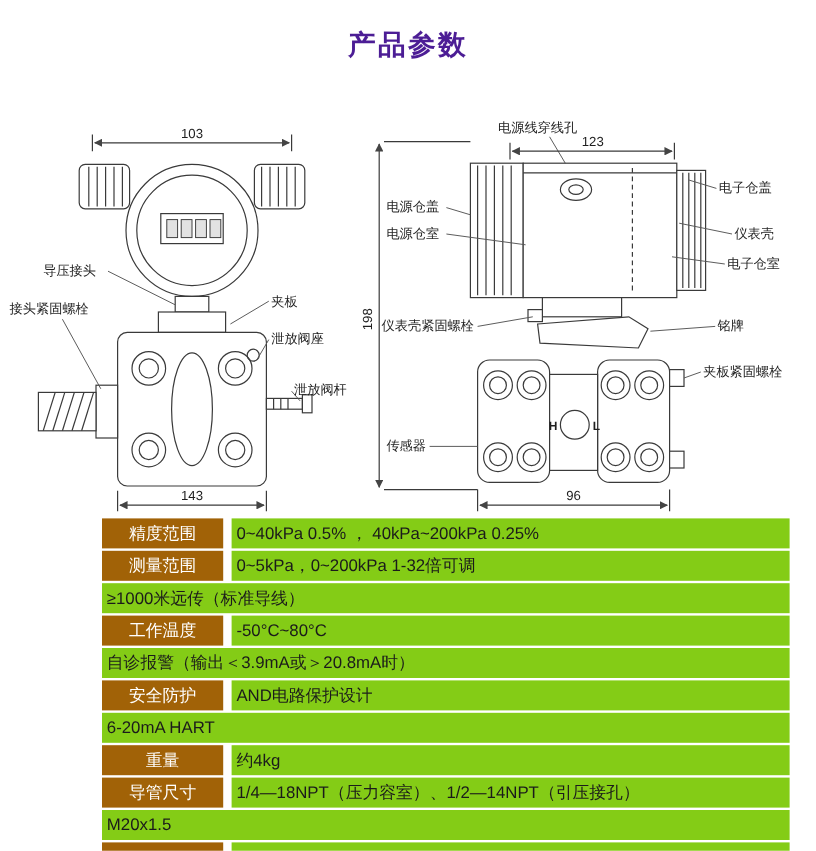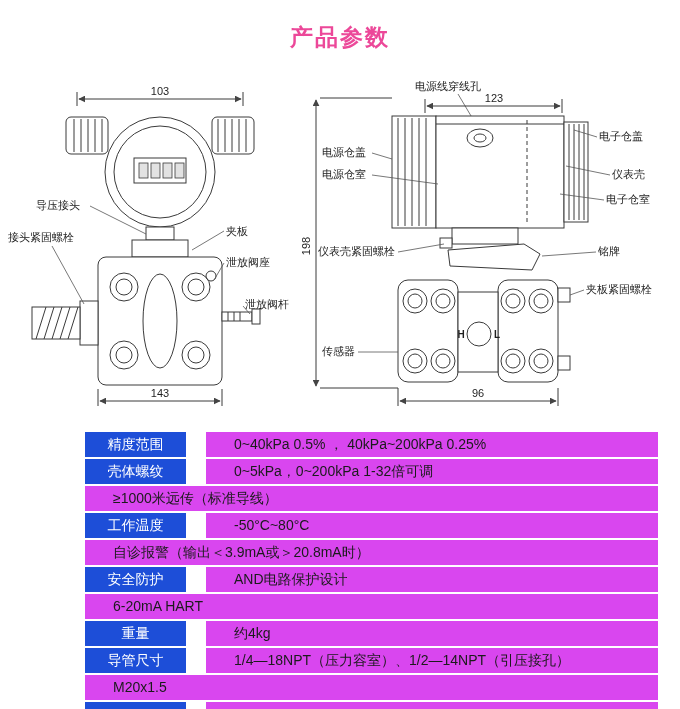--- a/index.html
+++ b/index.html
@@ -12,7 +12,7 @@
   .page-title{
     position:absolute;top:22px;left:0;width:680px;
     text-align:center;font-size:23px;font-weight:700;letter-spacing:2px;
-    color:#ec4899;margin:0;
+    color:#4c1d95;margin:0;
   }
   .diagram-area{position:absolute;top:54px;left:0;}
   svg{font-family:inherit;}

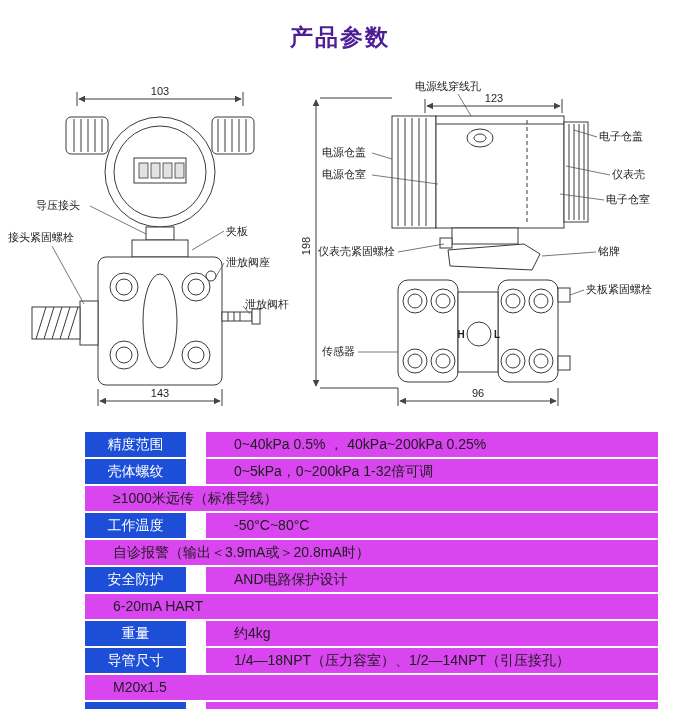--- a/index.html
+++ b/index.html
@@ -14,7 +14,7 @@
     text-align:center;font-size:23px;font-weight:700;letter-spacing:2px;
     color:#4c1d95;margin:0;
   }
-  .diagram-area{position:absolute;top:54px;left:0;}
+  .diagram-area{position:absolute;top:74px;left:0;}
   svg{font-family:inherit;}
   .dwg{stroke:#3a3a3a;fill:none;stroke-width:1;}
   .dwg-fill{stroke:#3a3a3a;fill:#ffffff;stroke-width:1;}

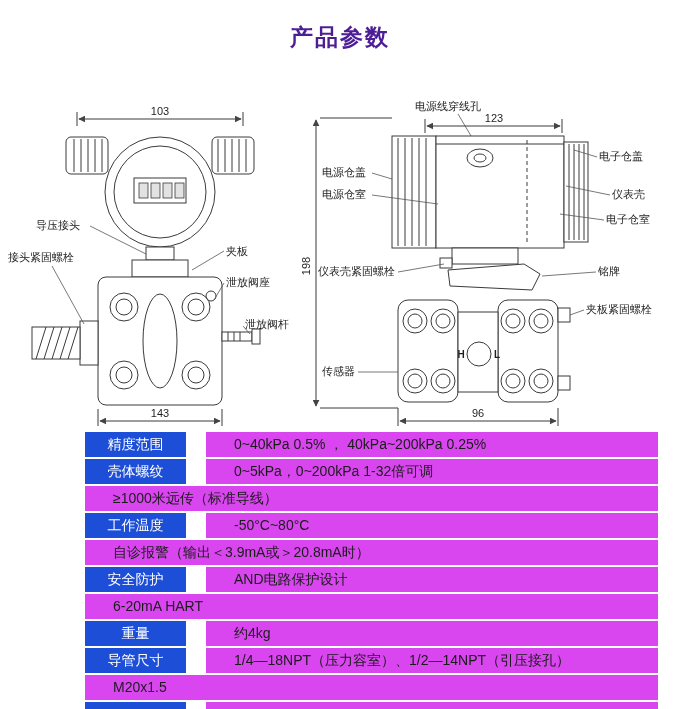--- a/index.html
+++ b/index.html
@@ -28,8 +28,8 @@
   .t-row{display:flex;margin-bottom:2px;}
   .t-label{
     width:101px;min-width:101px;height:25px;line-height:25px;
-    background:#1d4ed8;color:#ffffff;text-align:center;
-    font-size:14px;margin-right:20px;
+    background:#a16207;color:#ffffff;text-align:center;
+    font-size:14px;margin-right:7px;
   }
   .t-value{
     flex:1;height:25px;line-height:25px;background:#d946ef;

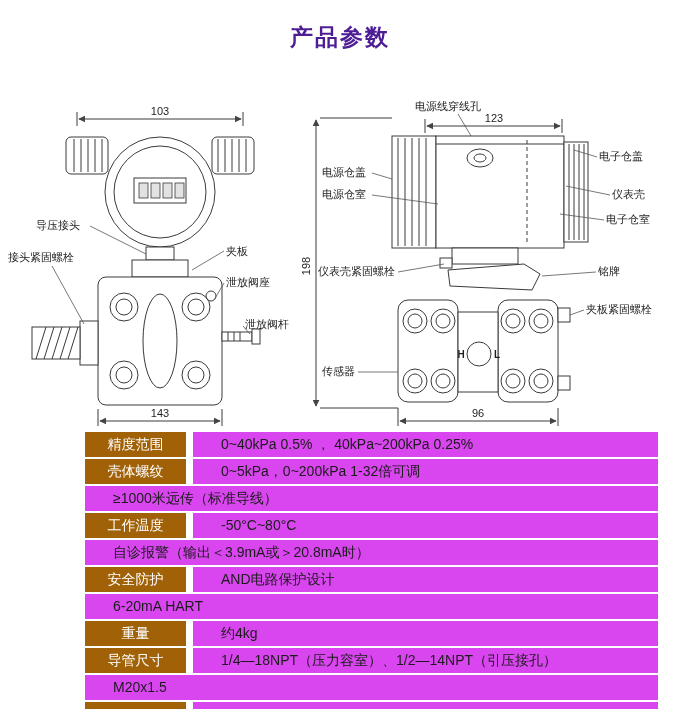--- a/index.html
+++ b/index.html
@@ -32,8 +32,8 @@
     font-size:14px;margin-right:7px;
   }
   .t-value{
-    flex:1;height:25px;line-height:25px;background:#d946ef;
-    color:#1b1b1b;font-size:14px;padding-left:28px;white-space:nowrap;overflow:hidden;
+    flex:1;height:25px;line-height:25px;background:#84cc16;
+    color:#1b1b1b;font-size:14px;padding-left:4px;white-space:nowrap;overflow:hidden;
   }
   .t-row.partial .t-label,.t-row.partial .t-value{height:10px;line-height:10px;}
 </style>

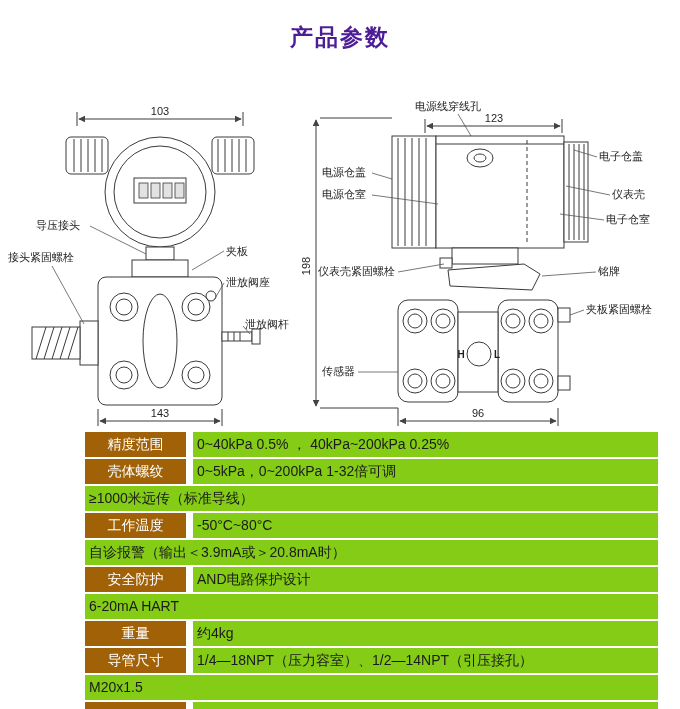--- a/index.html
+++ b/index.html
@@ -256,7 +256,7 @@
     <div class="t-value">0~40kPa 0.5% ，  40kPa~200kPa 0.25%</div>
   </div>
   <div class="t-row">
-    <div class="t-label">壳体螺纹</div>
+    <div class="t-label">测量范围</div>
     <div class="t-value">0~5kPa，0~200kPa  1-32倍可调</div>
   </div>
   <div class="t-row">

